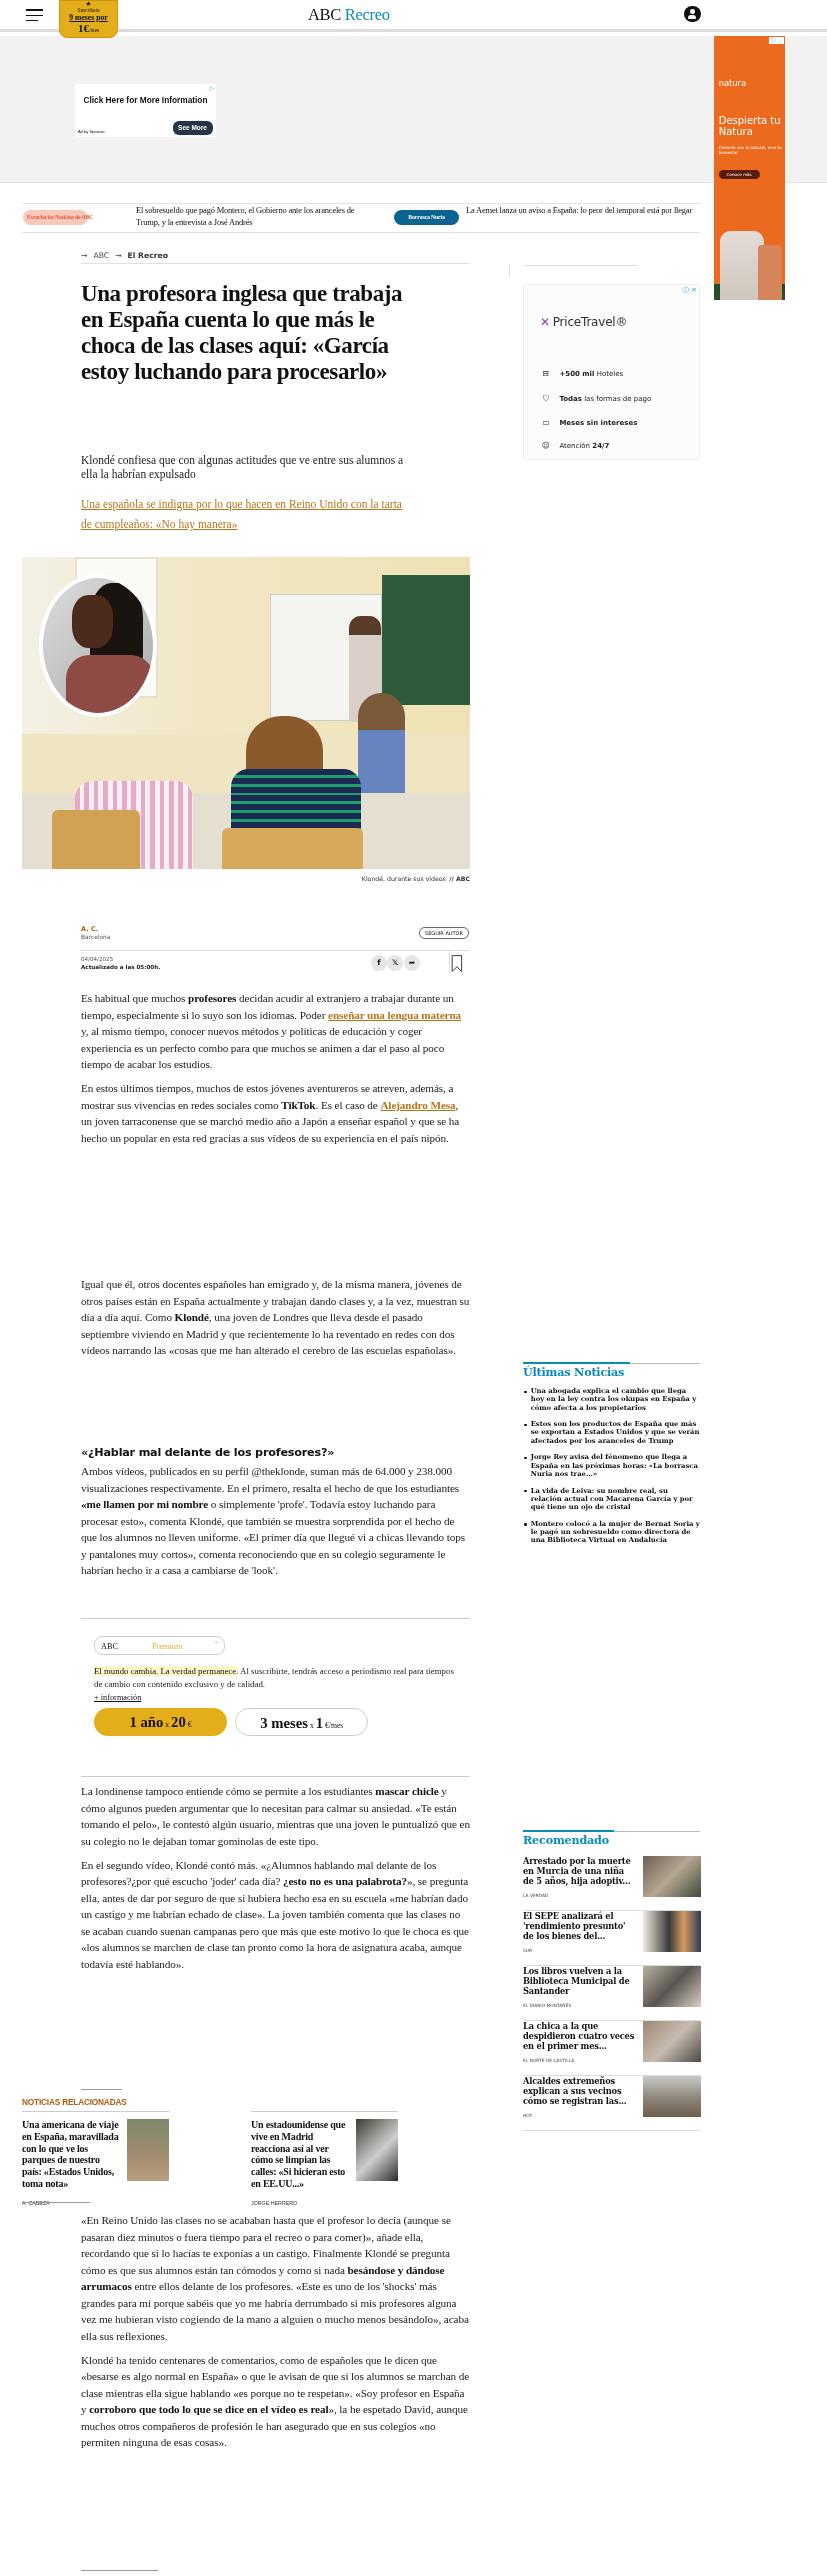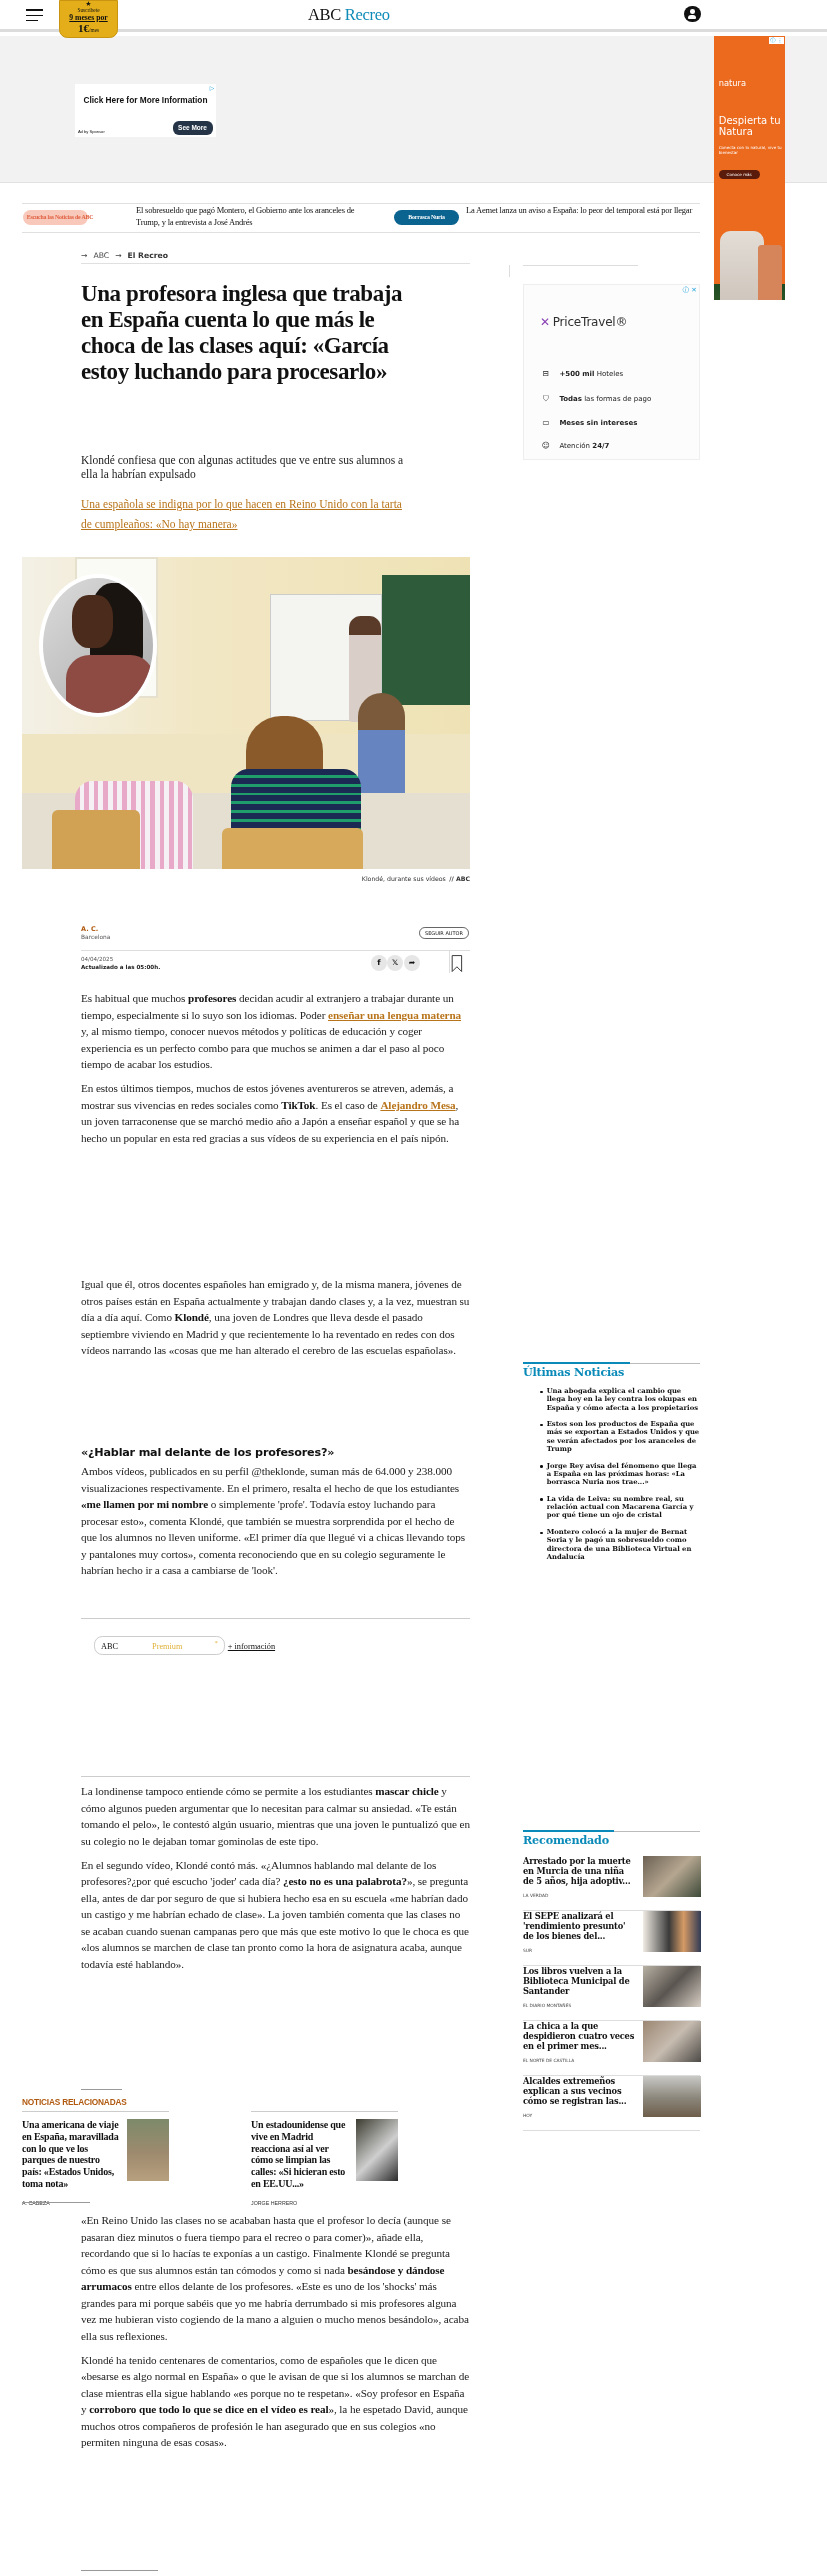--- a/index.html
+++ b/index.html
@@ -145,7 +145,7 @@
   .sb-bar { position: absolute; left: 523px; height: 2.4px; background: #0a8ab8; }
   .sb-bar2 { position: absolute; left: 523px; width: 177px; height: 0.6px; background: #bbb; }
   .latest { position: absolute; left: 523px; top: 1387px; width: 177px; list-style: none; font-family: "DejaVu Serif", serif; font-weight: bold; font-size: 6.8px; line-height: 8.3px; }
-  .latest li { position: relative; padding-left: 7.7px; margin-bottom: 8.3px; cursor: pointer; margin-left: 16px; }
+  .latest li { position: relative; padding-left: 7.7px; margin-bottom: 8.3px; cursor: pointer; }
   .latest li::before { content: ""; position: absolute; left: 1.2px; top: 3.5px; width: 2.4px; height: 2.4px; border-radius: 50%; background: #111; }
   .rec { position: absolute; left: 523px; width: 177px; height: 55px; border-bottom: 0.6px solid #ddd; }
   .rec .t { position: absolute; left: 0; top: 0; width: 112px; font-family: "DejaVu Serif", serif; font-weight: bold; font-size: 8.3px; line-height: 10px; letter-spacing: -0.2px; cursor: pointer; }

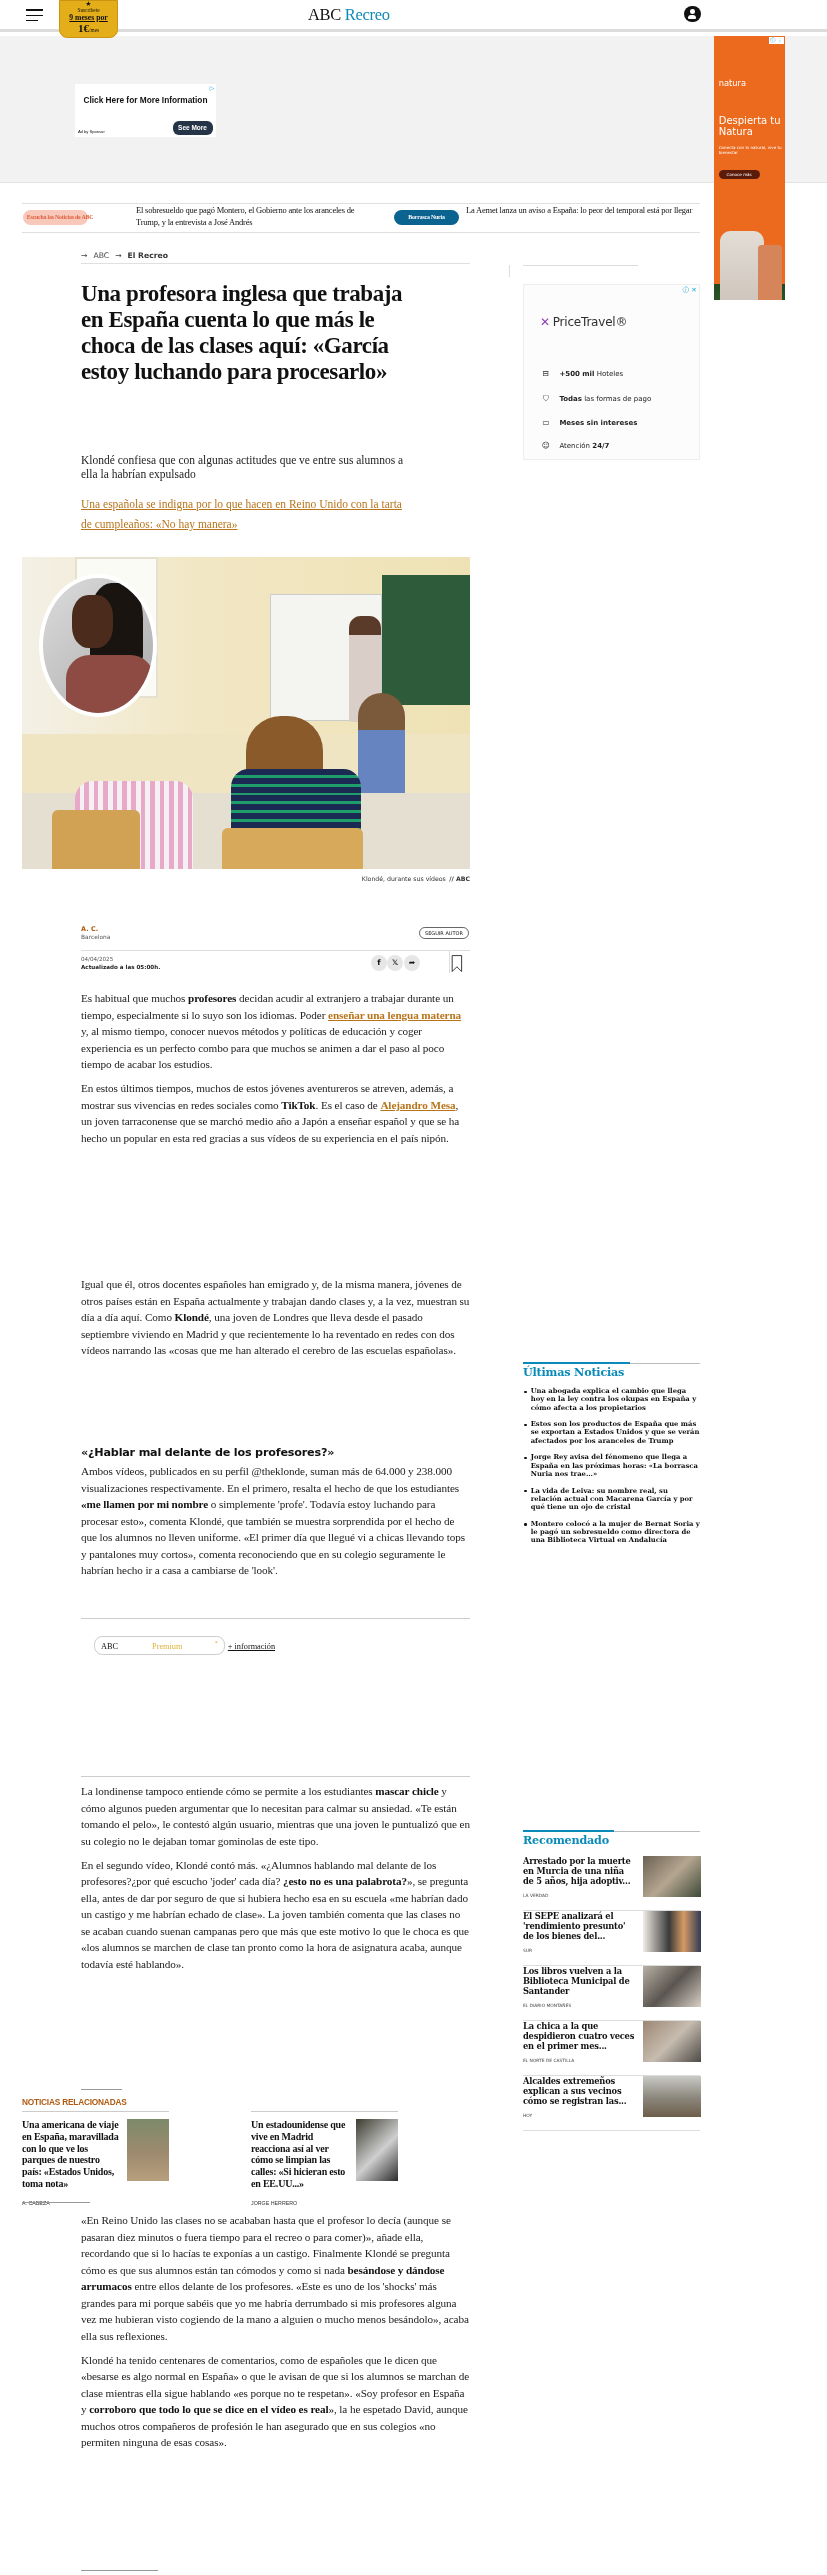--- a/index.html
+++ b/index.html
@@ -270,6 +270,7 @@
 
 <div class="premium">
   <span class="prem-badge"><span>ABC</span> <span class="p">Premium</span><sup class="p">*</sup></span>
+  <div class="prem-text"><mark>El mundo cambia. La verdad permanece.</mark><span> Al suscribirte, tendrás acceso a periodismo real para tiempos de cambio con contenido exclusivo y de calidad.</span></div>
   <a class="prem-more">+ información</a>
 </div>
 <div class="sep" style="left:81px;top:1776px;width:389px"></div>

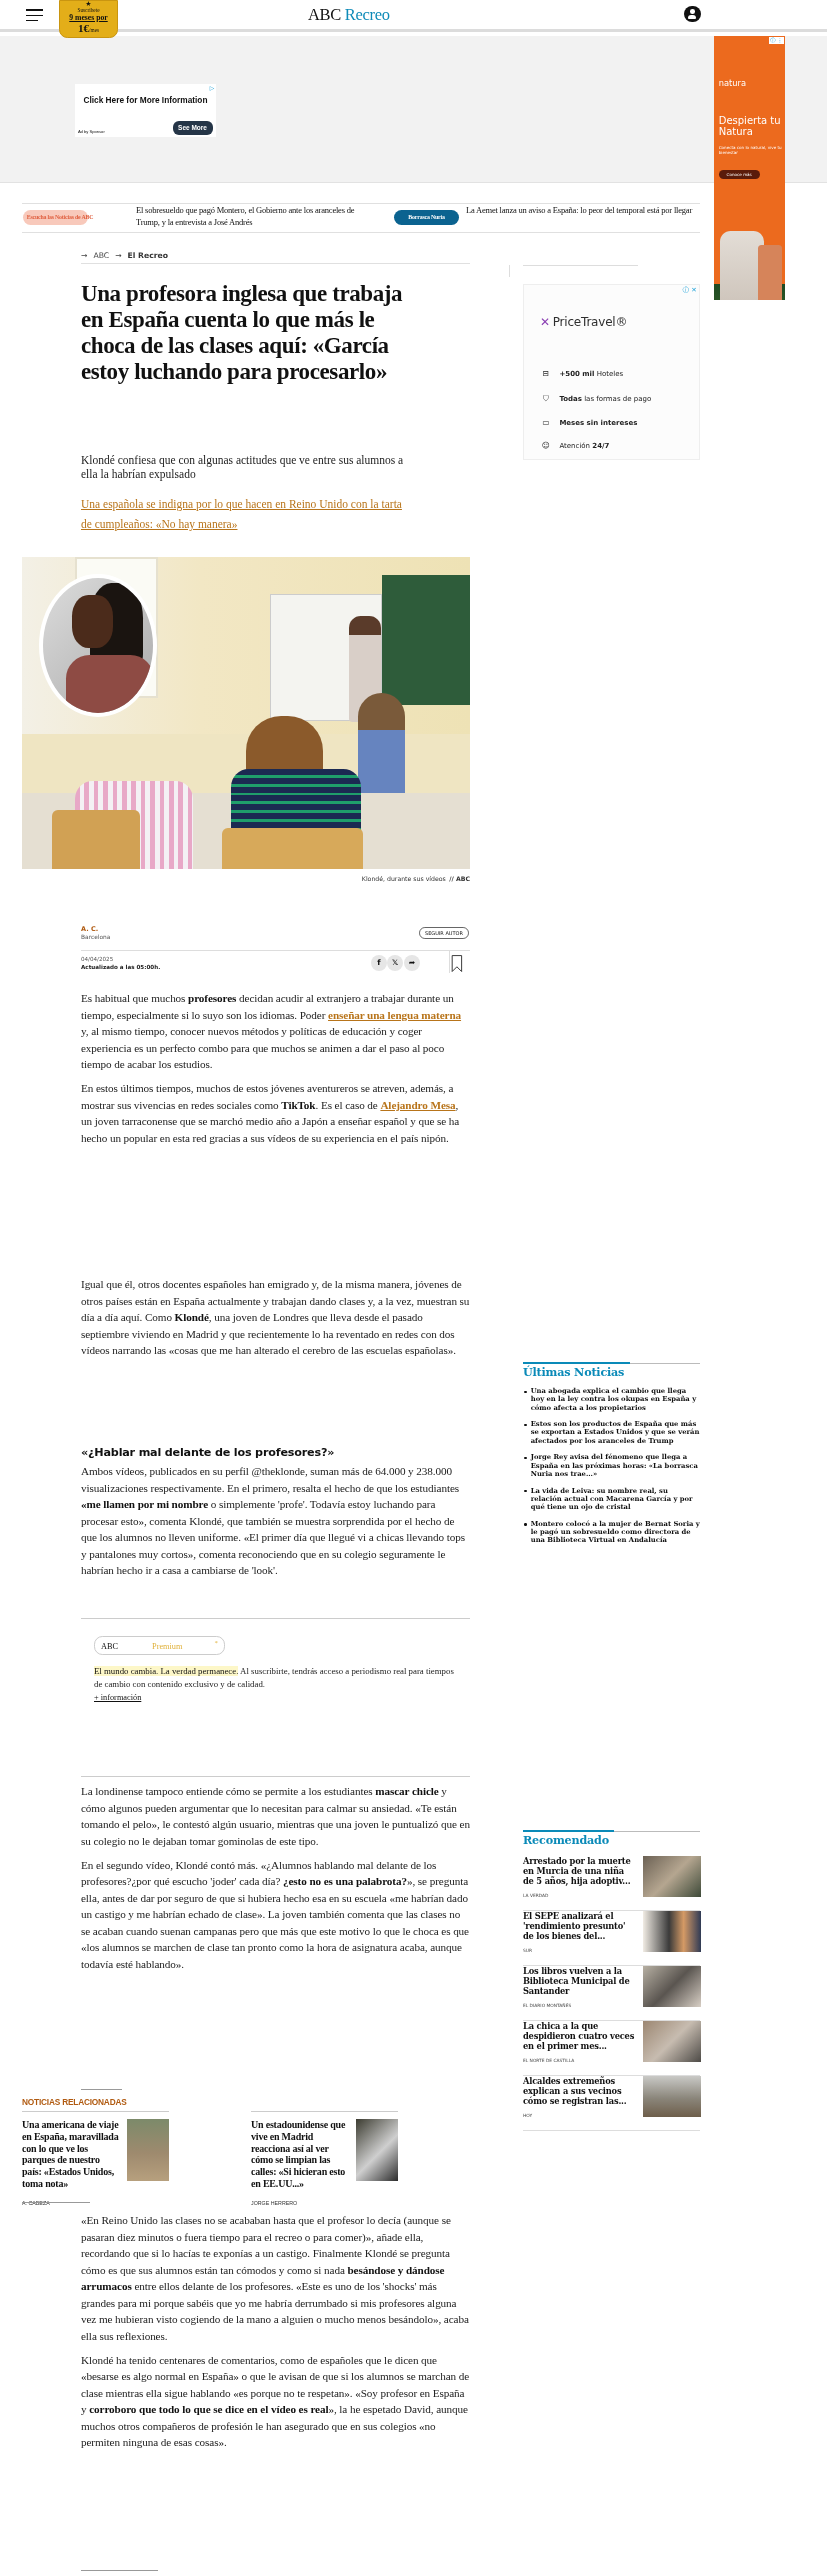--- a/index.html
+++ b/index.html
@@ -272,6 +272,10 @@
   <span class="prem-badge"><span>ABC</span> <span class="p">Premium</span><sup class="p">*</sup></span>
   <div class="prem-text"><mark>El mundo cambia. La verdad permanece.</mark><span> Al suscribirte, tendrás acceso a periodismo real para tiempos de cambio con contenido exclusivo y de calidad.</span></div>
   <a class="prem-more">+ información</a>
+  <div class="prem-btns">
+    <div class="pbtn y"><span class="big">1 año</span><span class="sm"> x </span><span class="big">20</span><span class="sm"> €</span></div>
+    <div class="pbtn w"><span class="big">3 meses</span><span class="sm"> x </span><span class="big">1</span><span class="sm"> €/mes</span></div>
+  </div>
 </div>
 <div class="sep" style="left:81px;top:1776px;width:389px"></div>
 

